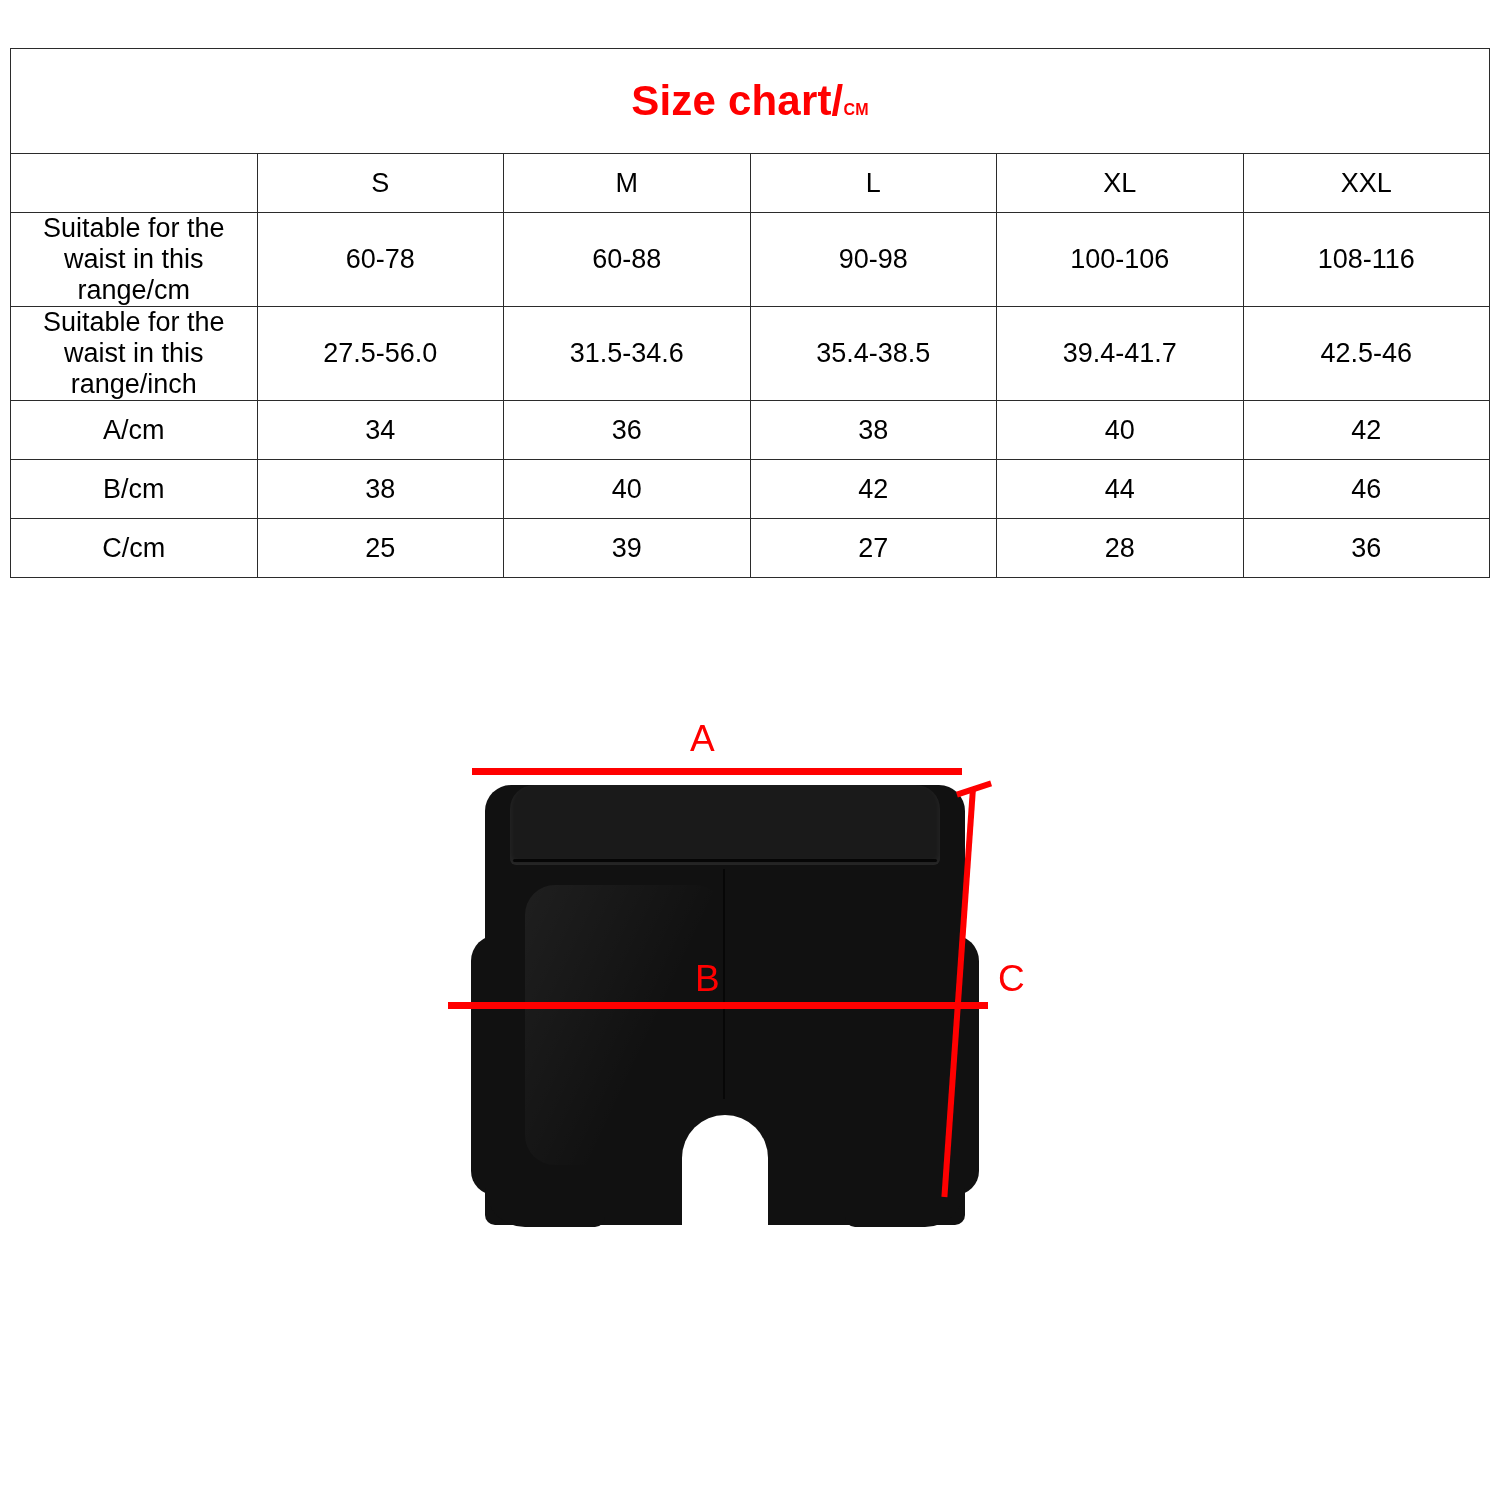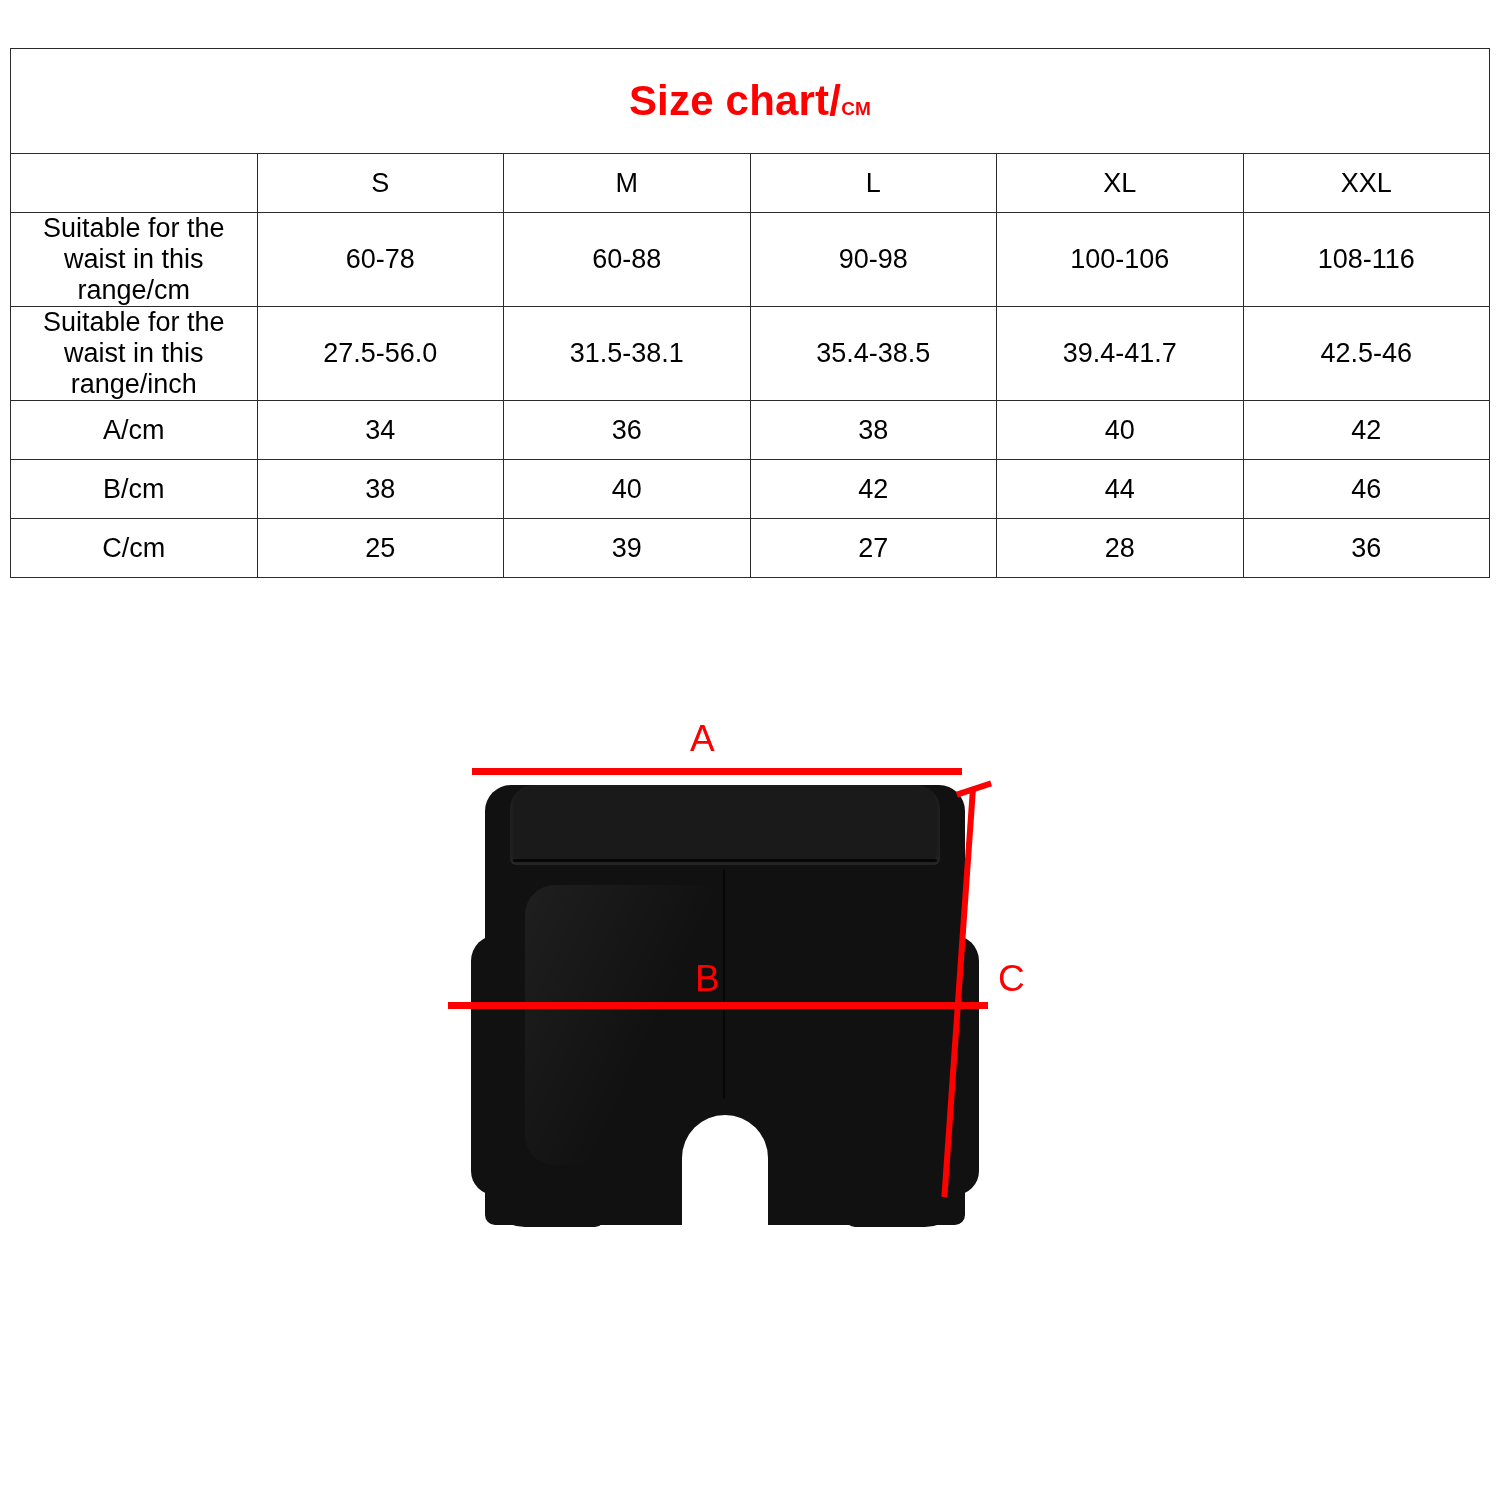--- a/index.html
+++ b/index.html
@@ -55,7 +55,7 @@
     letter-spacing: 0.2px;
   }
   .title-text .unit {
-    font-size: 19px;
+    font-size: 16px;
     font-weight: 700;
   }
   

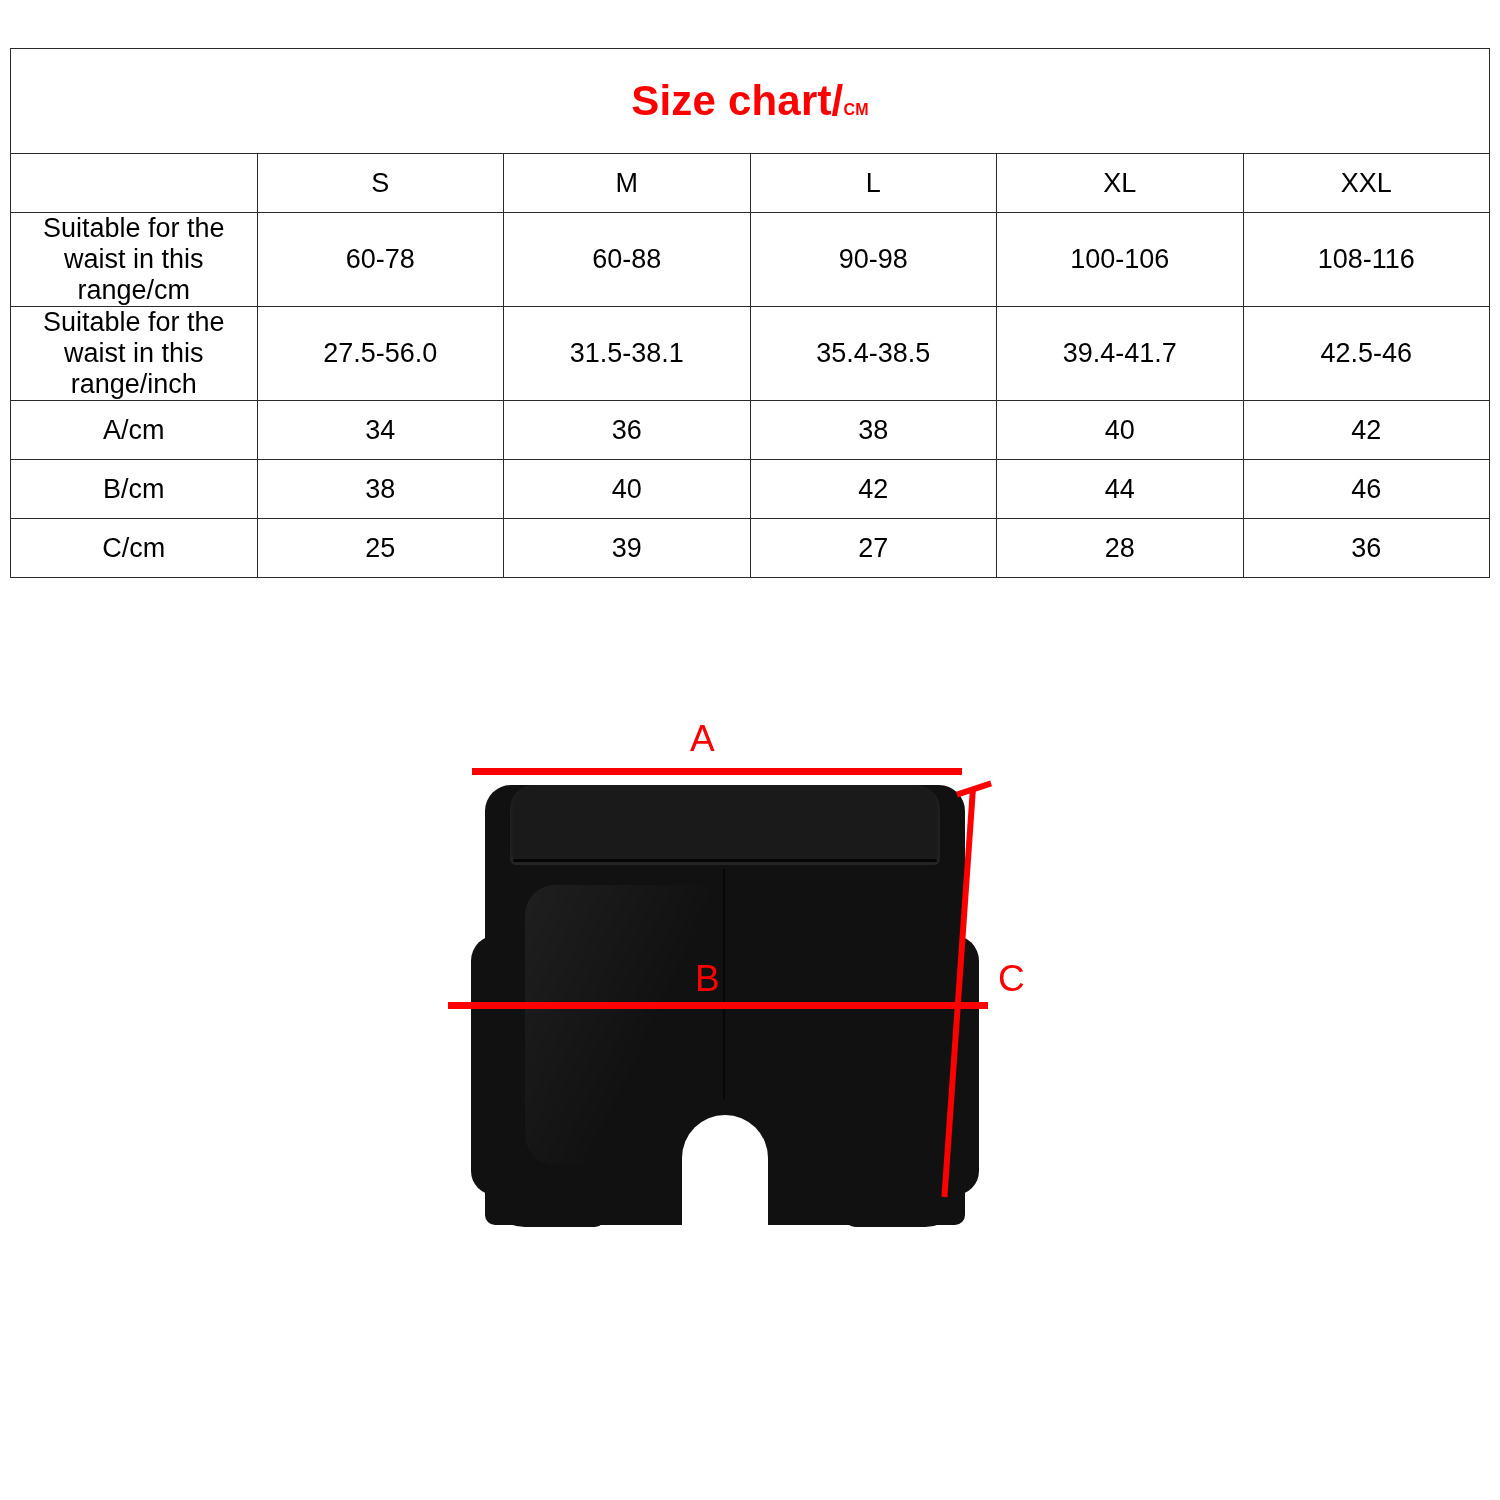--- a/index.html
+++ b/index.html
@@ -298,7 +298,7 @@
       <tr>
         <td class="label-col desc">Suitable for the waist in this range/inch</td>
         <td class="size-col waistval">27.5-56.0</td>
-        <td class="size-col waistval">31.5-38.1</td>
+        <td class="size-col waistval">31.5-34.6</td>
         <td class="size-col waistval">35.4-38.5</td>
         <td class="size-col waistval">39.4-41.7</td>
         <td class="size-col waistval">42.5-46</td>

